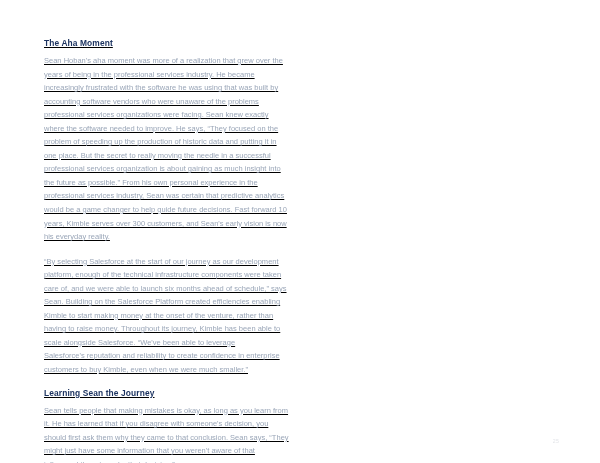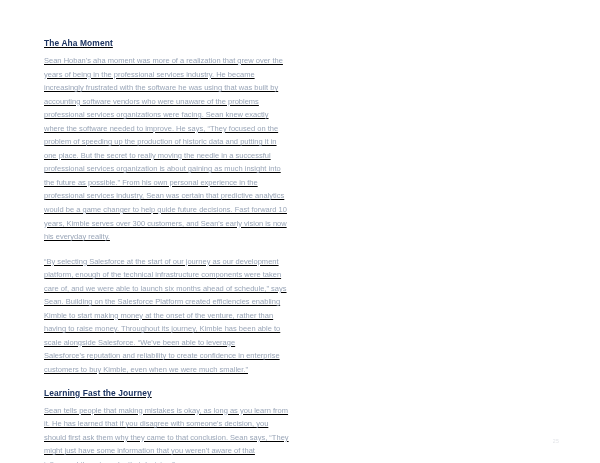--- a/index.html
+++ b/index.html
@@ -114,7 +114,7 @@
       </div>
 
       <div class="section">
-        <h2 class="section-heading">Learning Fast the Journey</h2>
+        <h2 class="section-heading">Learning Sean the Journey</h2>
         <p class="body-text">Sean tells people that making mistakes is okay, as long as you learn from it. He has learned that if you disagree with someone's decision, you should first ask them why they came to that conclusion. Sean says, “They might just have some information that you weren't aware of that influenced them to make that decision.”</p>
       </div>
 

